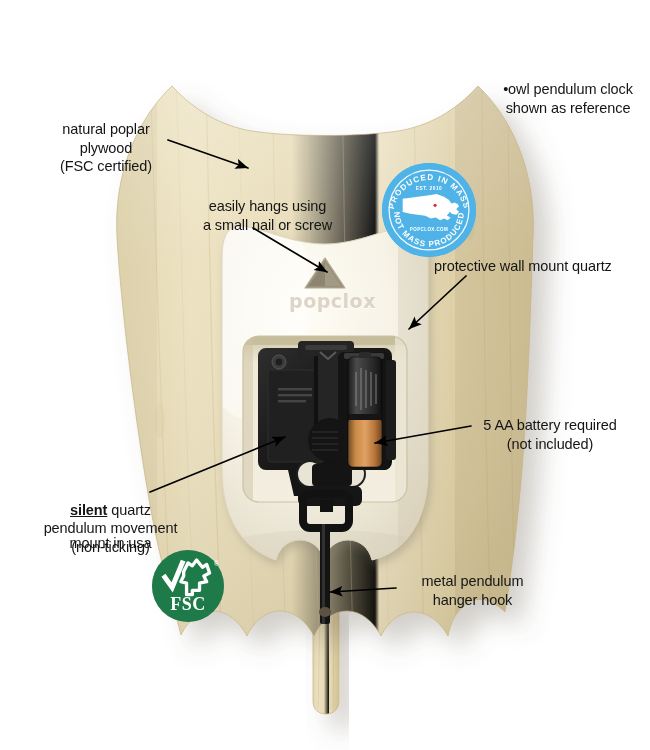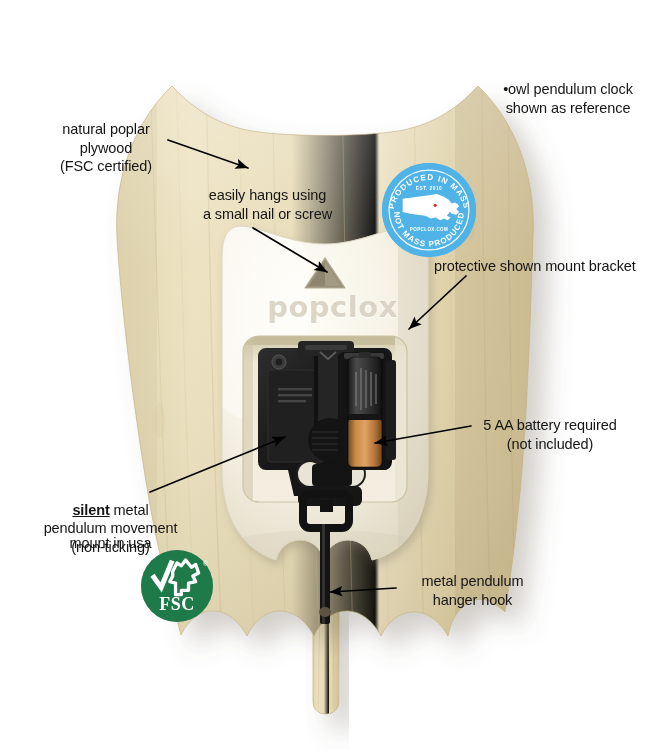--- a/index.html
+++ b/index.html
@@ -407,7 +407,7 @@
 plywood
 (FSC certified)</div>
 
-  <div class="anno c" style="left:185px; top:186px; width:165px;text-align:center;">easily hangs using
+  <div class="anno c" style="left:185px; top:197px; width:165px;text-align:center;">easily hangs using
 a small nail or screw</div>
 
   <div class="anno c" style="left:493px; top:80px; width:150px;">•owl pendulum clock

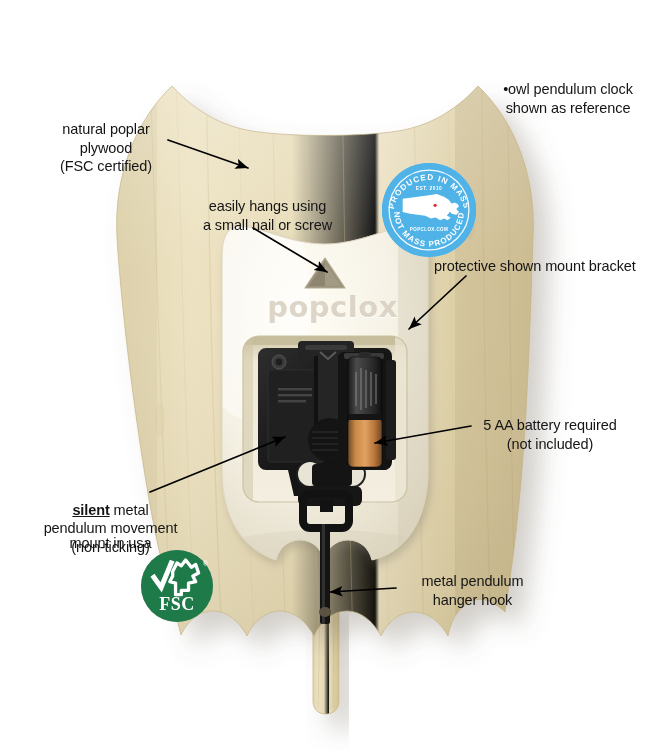--- a/index.html
+++ b/index.html
@@ -413,7 +413,7 @@
   <div class="anno c" style="left:493px; top:80px; width:150px;">•owl pendulum clock
 shown as reference</div>
 
-  <div class="anno l" style="left:434px; top:257px; width:215px;">protective shown mount bracket</div>
+  <div class="anno l" style="left:434px; top:257px; width:215px;">protective wall mount quartz</div>
 
   <div class="anno c" style="left:470px; top:416px; width:160px;">5 AA battery required
 (not included)</div>

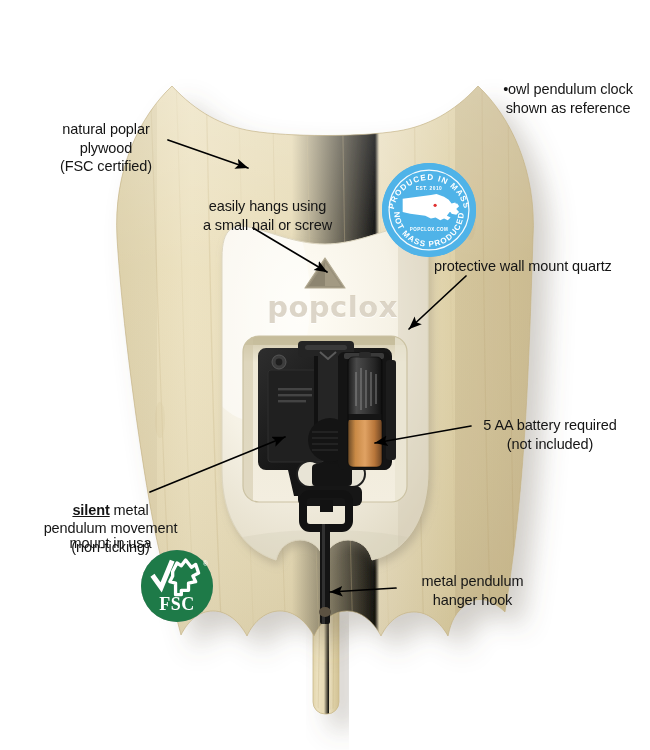--- a/index.html
+++ b/index.html
@@ -50,7 +50,7 @@
     position:absolute; left:255px; top:290px;
     width:155px; text-align:center;
     font-family:"DejaVu Sans", sans-serif;
-    font-size:29px; font-weight:700; letter-spacing:0.5px;
+    font-size:19px; font-weight:700; letter-spacing:0.5px;
     color:rgba(198,188,166,0.62);
     text-shadow:0 1px 0 rgba(255,255,255,0.85);
     user-select:none;

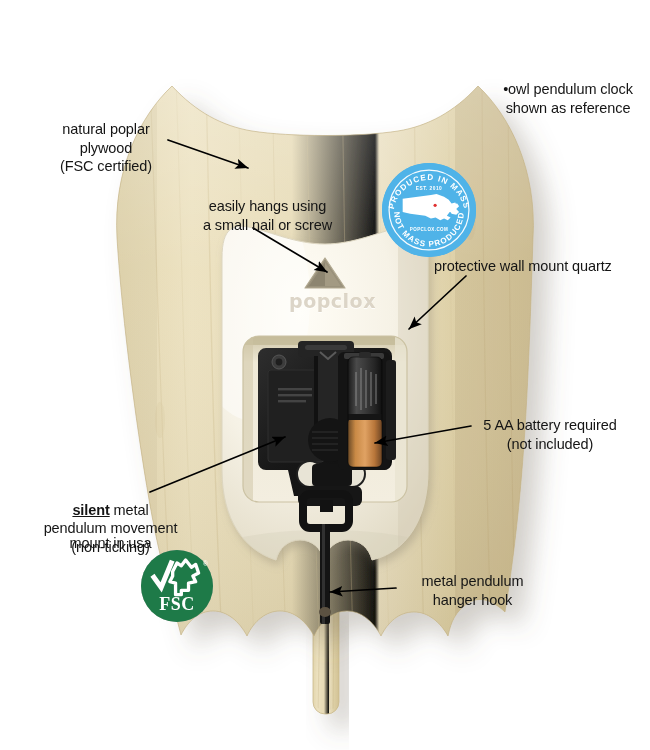--- a/index.html
+++ b/index.html
@@ -419,7 +419,7 @@
 (not included)</div>
 
   <div class="anno c" style="left:33px; top:482px; width:155px;">
-    <span><b>silent</b><span> metal</span></span>
+    <span><b>silent</b><span> quartz</span></span>
     <span style="display:block;">pendulum movement
 (non-ticking)</span>
   </div>

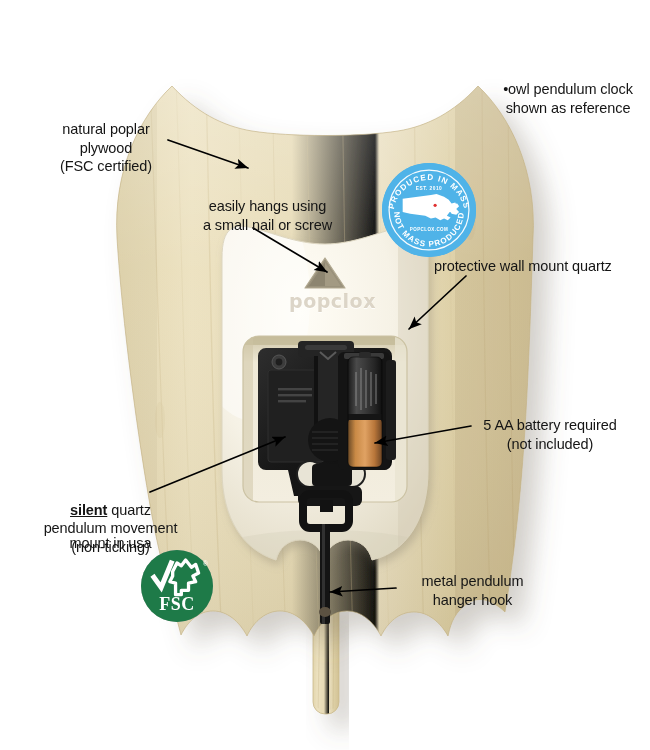--- a/index.html
+++ b/index.html
@@ -39,7 +39,7 @@
 
   
   #fsc {
-    position:absolute; left:141px; top:550px;
+    position:absolute; left:152px; top:550px;
     width:72px; height:72px; border-radius:50%;
     background:#a3a3a3;
   }

